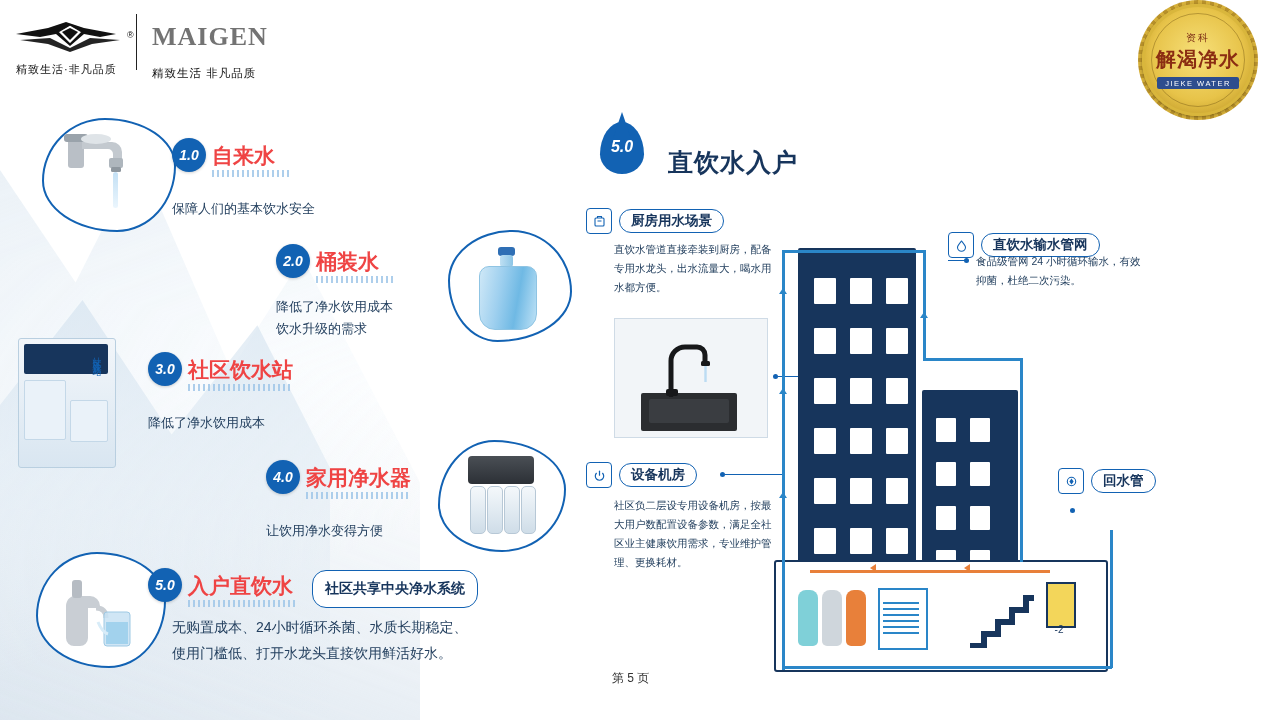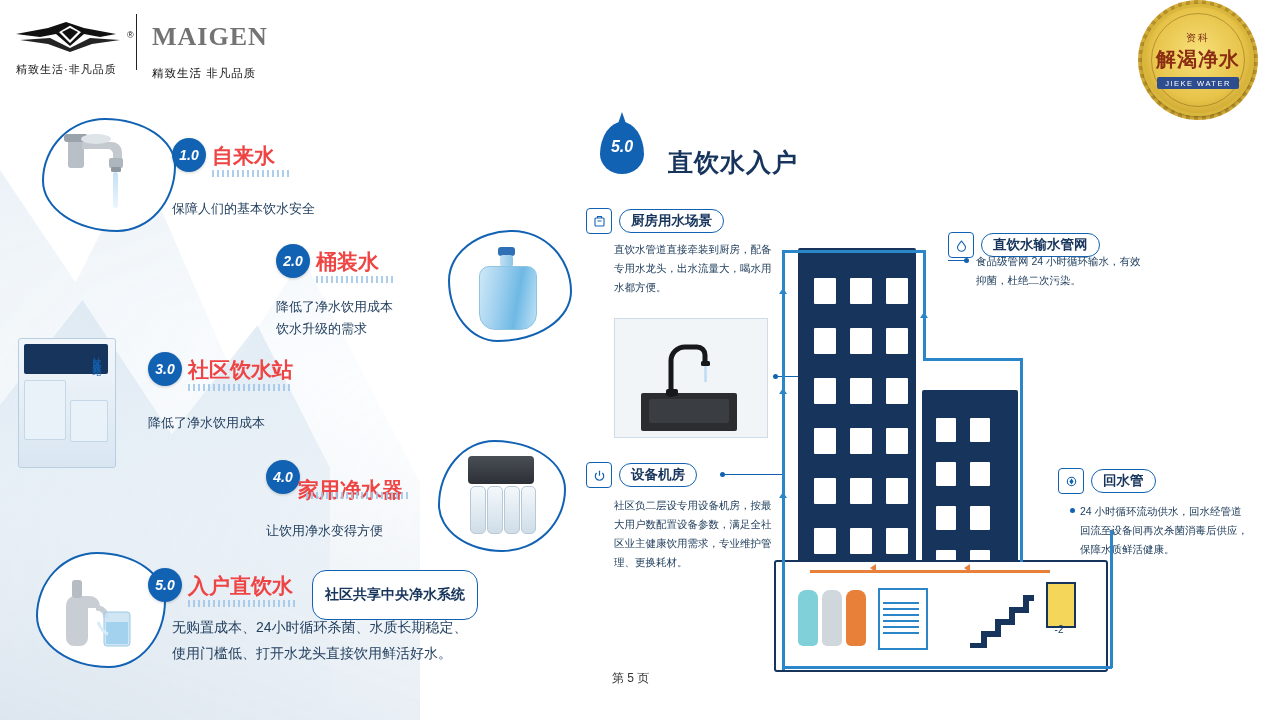--- a/index.html
+++ b/index.html
@@ -227,7 +227,7 @@
   <div class="num-badge" style="left:266px;top:360px;">
     <span>4.0</span>
   </div>
-  <div class="item-title" style="left:298px;top:364px;margin-top:12px;">家用净水器</div>
+  <div class="item-title" style="left:306px;top:364px;">家用净水器</div>
   <div class="item-underline" style="left:306px;top:392px;width:105px;"></div>
   <div class="item-desc" style="left:266px;top:420px;">让饮用净水变得方便</div>
 

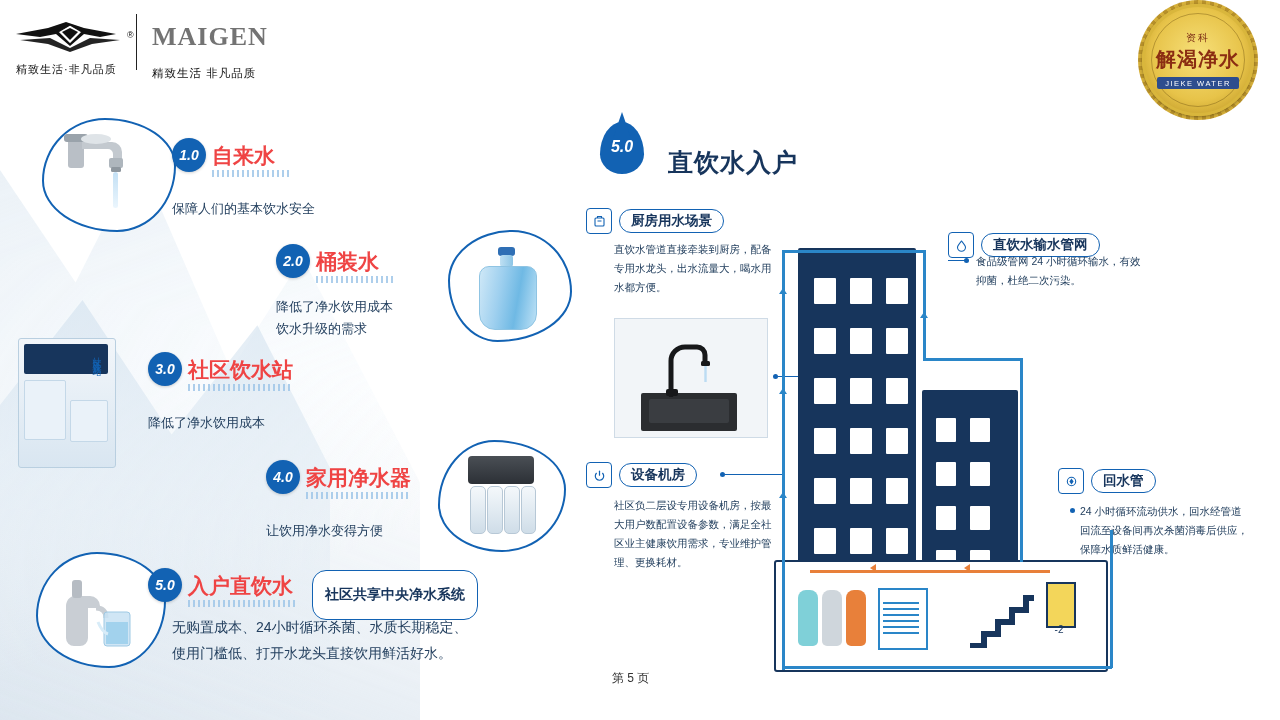--- a/index.html
+++ b/index.html
@@ -321,9 +321,6 @@
     </div>
     <div class="card-label">回水管</div>
   </div>
-  <div class="card-text" style="left:510px;top:402px;width:200px;">24 小时循环流动供水，回水经管道
-回流至设备间再次杀菌消毒后供应，
-保障水质鲜活健康。</div>
   <div class="bullet-dot" style="left:500px;top:408px;"></div>
 
   <div class="bld" style="left:228px;top:148px;width:118px;height:410px;"></div>

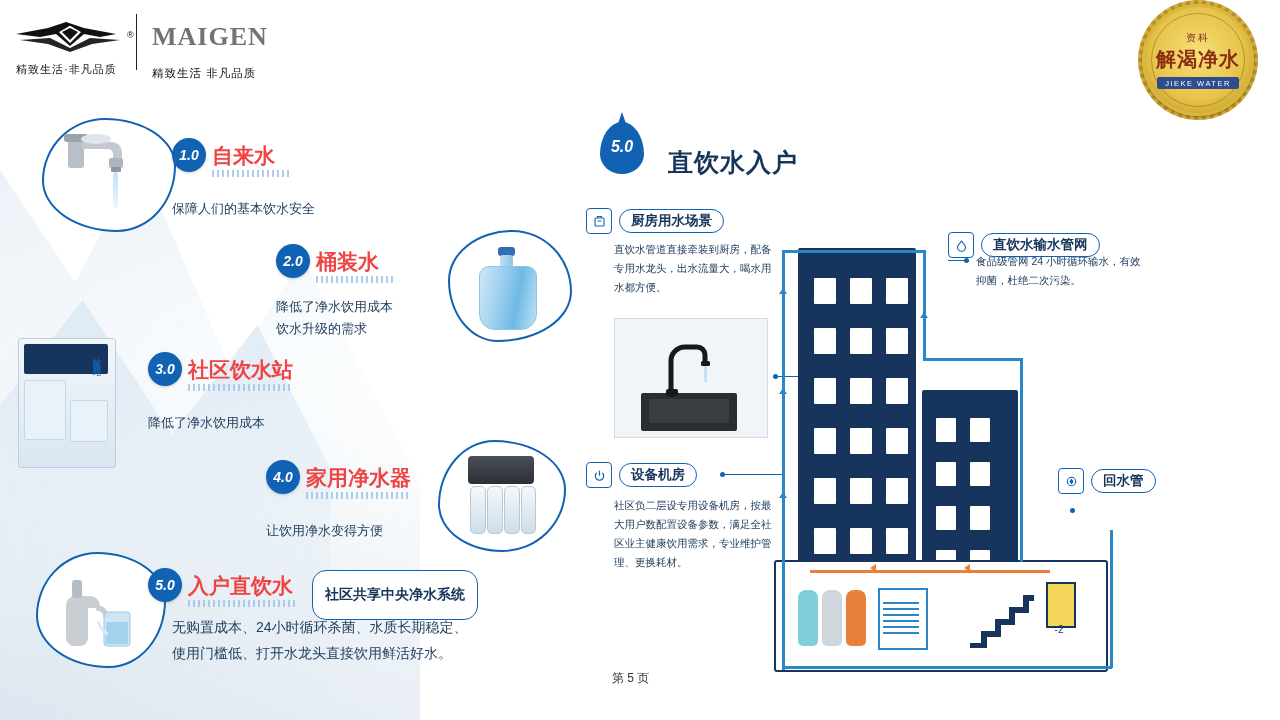--- a/index.html
+++ b/index.html
@@ -80,7 +80,7 @@
 
   .pill-tag{
     position:absolute;border:1.6px solid #1262b3;border-radius:14px;
-    padding:15px 12px;font-size:14px;font-weight:bold;color:#17355c;white-space:nowrap;
+    padding:9px 12px;font-size:14px;font-weight:bold;color:#17355c;white-space:nowrap;
     background:#fff;
   }
 

